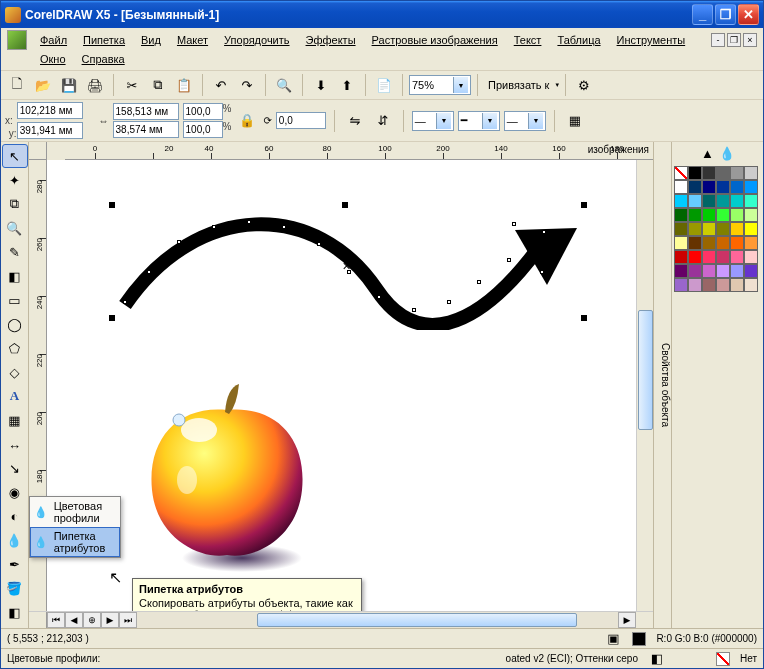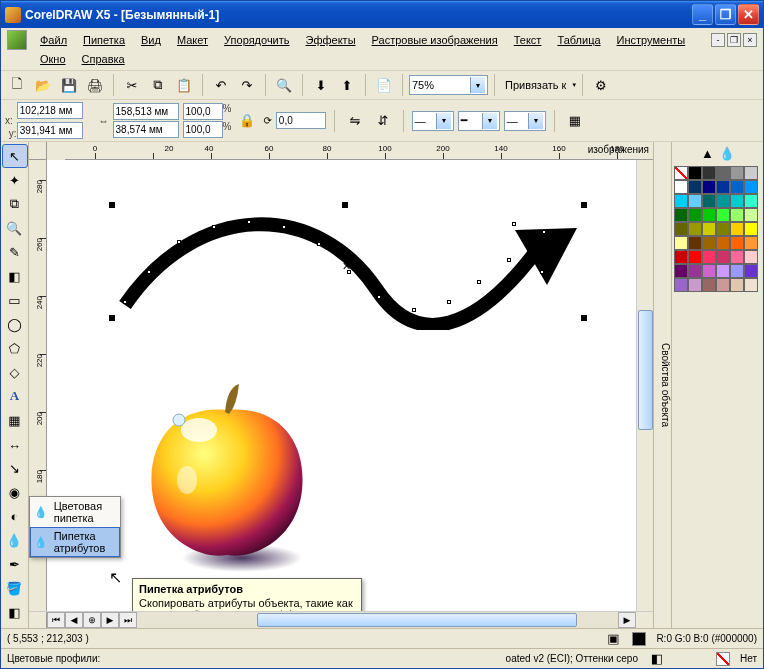--- a/index.html
+++ b/index.html
@@ -122,7 +122,7 @@
     <div class="sep"></div>
     <div class="tbtn">📄</div>
     <div class="sep"></div>
-    <div class="combo" style="width:79px;">
+    <div class="combo" style="width:62px;">
       <span>75%</span>
         <div class="arr">▼</div>
     </div>

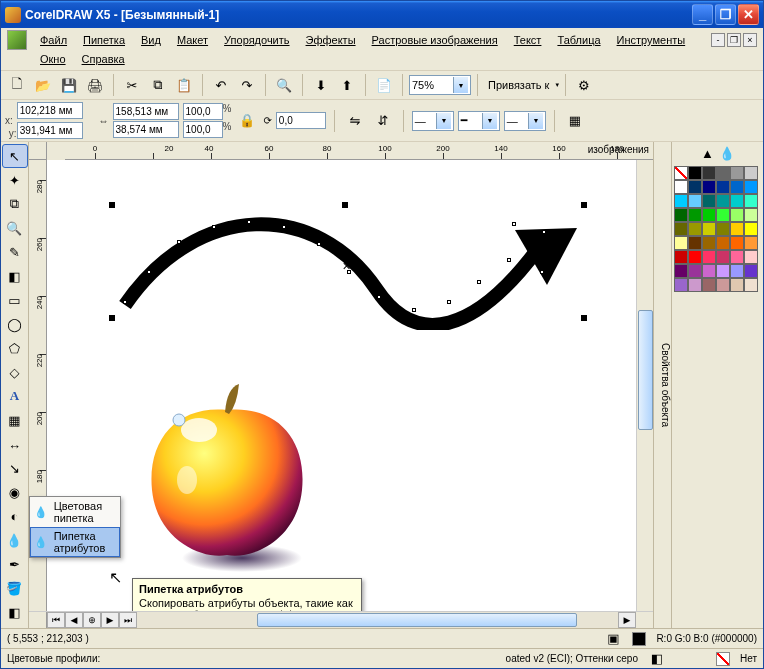--- a/index.html
+++ b/index.html
@@ -219,7 +219,7 @@
       <div class="flyout">
         <div class="fitem">
           <div class="ficon">💧</div>
-          <span>Цветовая пипетка</span>
+          <span>Цветовая профили</span>
         </div>
         <div class="fitem sel">
           <div class="ficon">💧</div>

